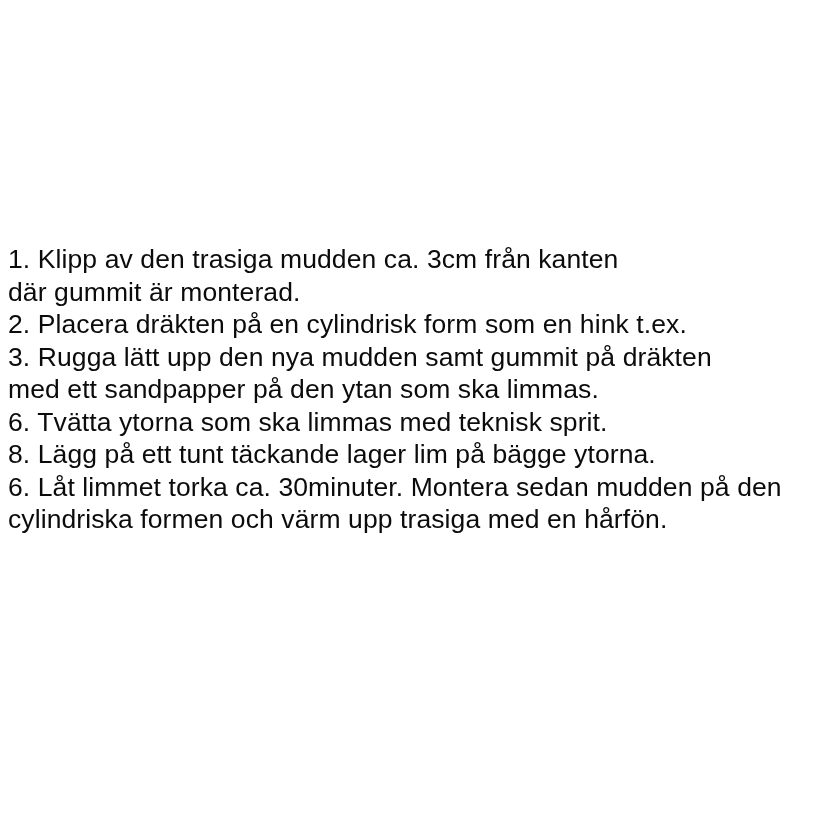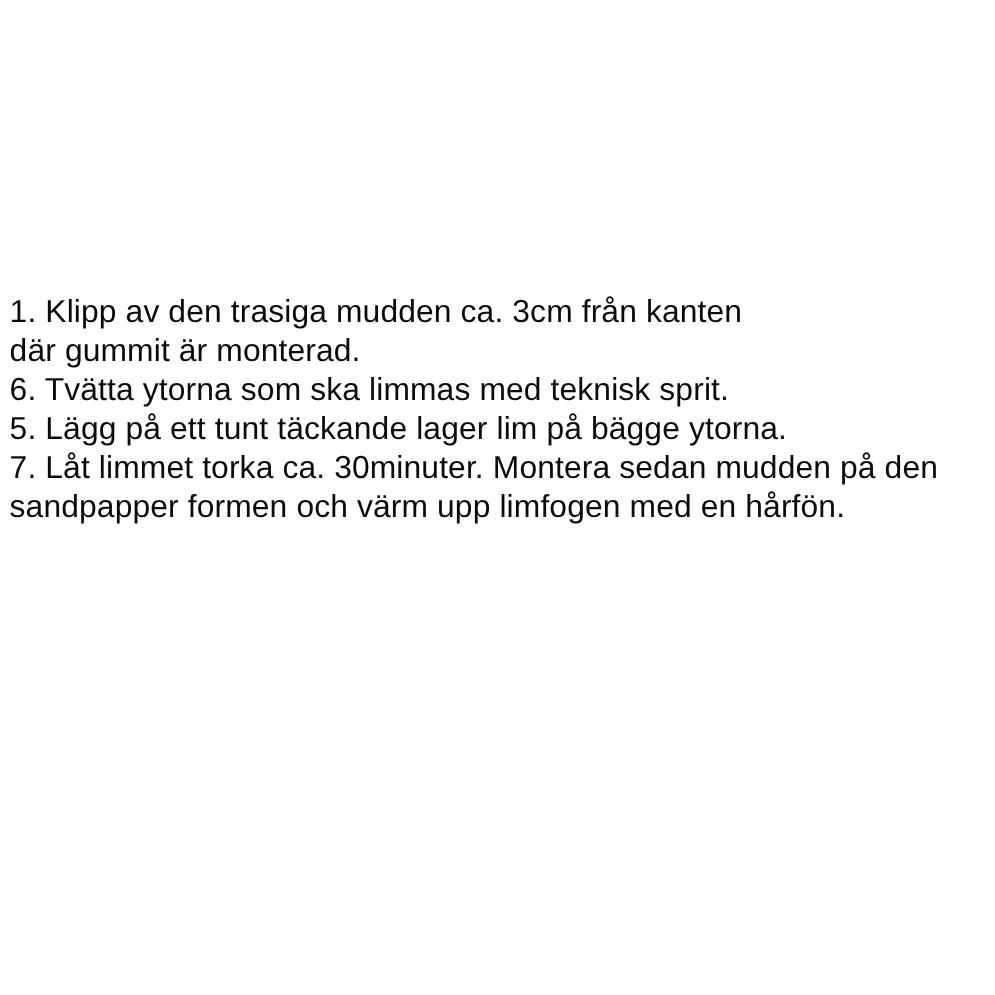--- a/index.html
+++ b/index.html
@@ -42,6 +42,7 @@
   <div class="instructions">
     <div class="line">1. Klipp av den trasiga mudden ca. 3cm från kanten</div>
     <div class="line">där gummit är monterad.</div>
+    <div class="line">2. Placera dräkten på en cylindrisk form som en hink t.ex.</div>
     <div class="line">6. Tvätta ytorna som ska limmas med teknisk sprit.</div>
     <div class="line">5. Lägg på ett tunt täckande lager lim på bägge ytorna.</div>
     <div class="line">7. Låt limmet torka ca. 30minuter. Montera sedan mudden på den</div>

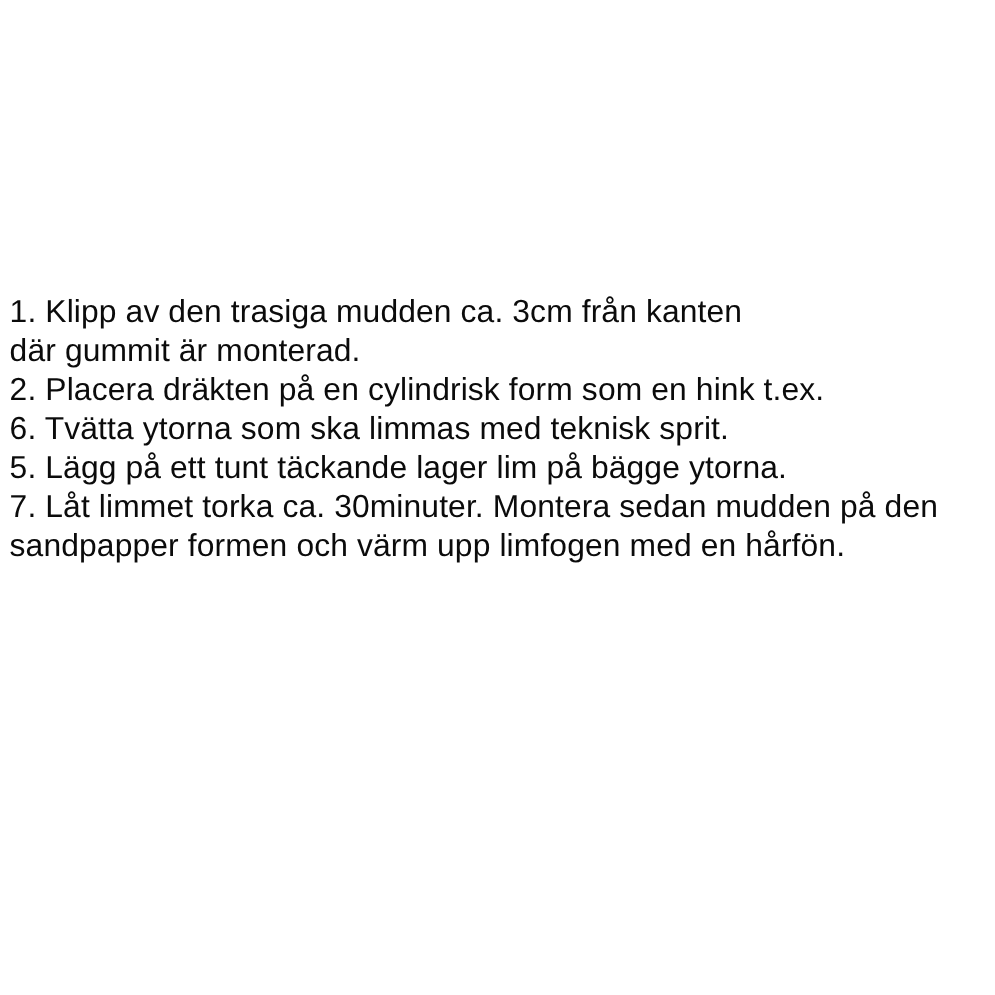--- a/index.html
+++ b/index.html
@@ -43,6 +43,7 @@
     <div class="line">1. Klipp av den trasiga mudden ca. 3cm från kanten</div>
     <div class="line">där gummit är monterad.</div>
     <div class="line">2. Placera dräkten på en cylindrisk form som en hink t.ex.</div>
+    <div class="line">3. Rugga lätt upp den nya mudden samt gummit på dräkten</div>
     <div class="line">6. Tvätta ytorna som ska limmas med teknisk sprit.</div>
     <div class="line">5. Lägg på ett tunt täckande lager lim på bägge ytorna.</div>
     <div class="line">7. Låt limmet torka ca. 30minuter. Montera sedan mudden på den</div>

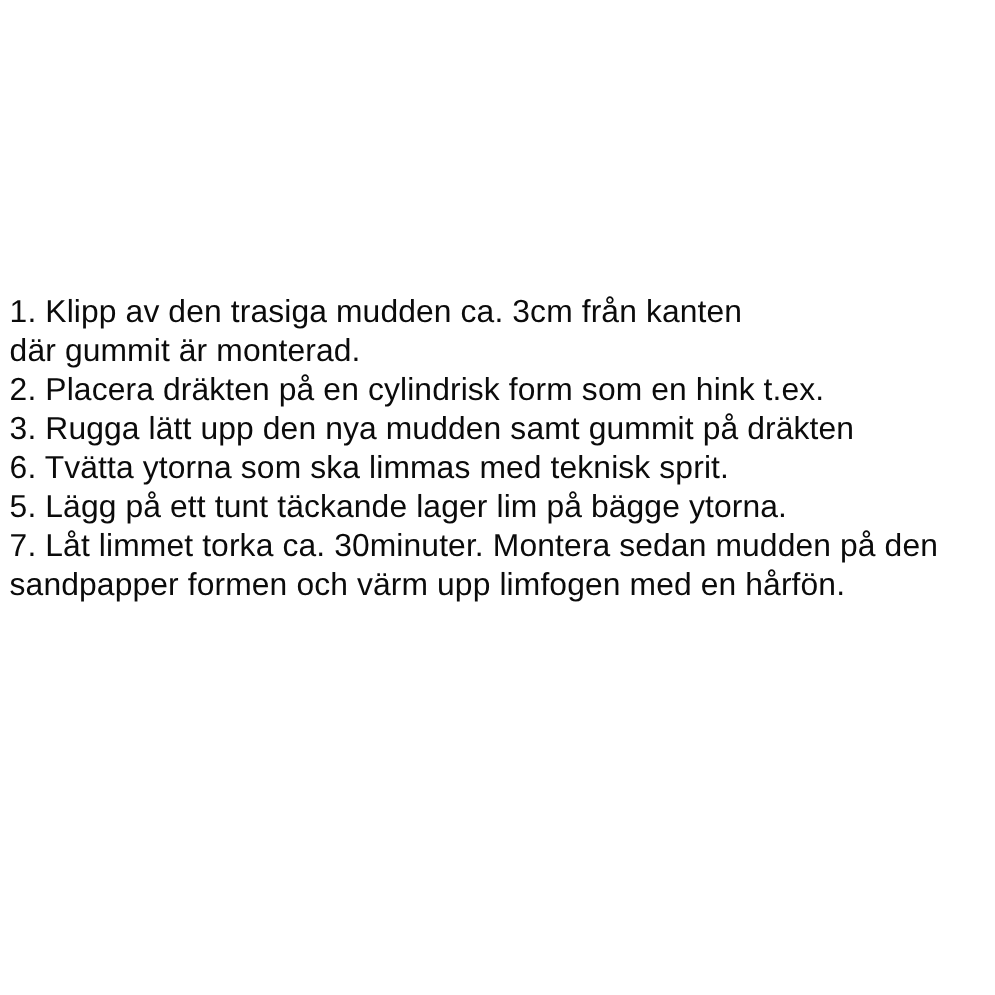--- a/index.html
+++ b/index.html
@@ -44,6 +44,7 @@
     <div class="line">där gummit är monterad.</div>
     <div class="line">2. Placera dräkten på en cylindrisk form som en hink t.ex.</div>
     <div class="line">3. Rugga lätt upp den nya mudden samt gummit på dräkten</div>
+    <div class="line">med ett sandpapper på den ytan som ska limmas.</div>
     <div class="line">6. Tvätta ytorna som ska limmas med teknisk sprit.</div>
     <div class="line">5. Lägg på ett tunt täckande lager lim på bägge ytorna.</div>
     <div class="line">7. Låt limmet torka ca. 30minuter. Montera sedan mudden på den</div>

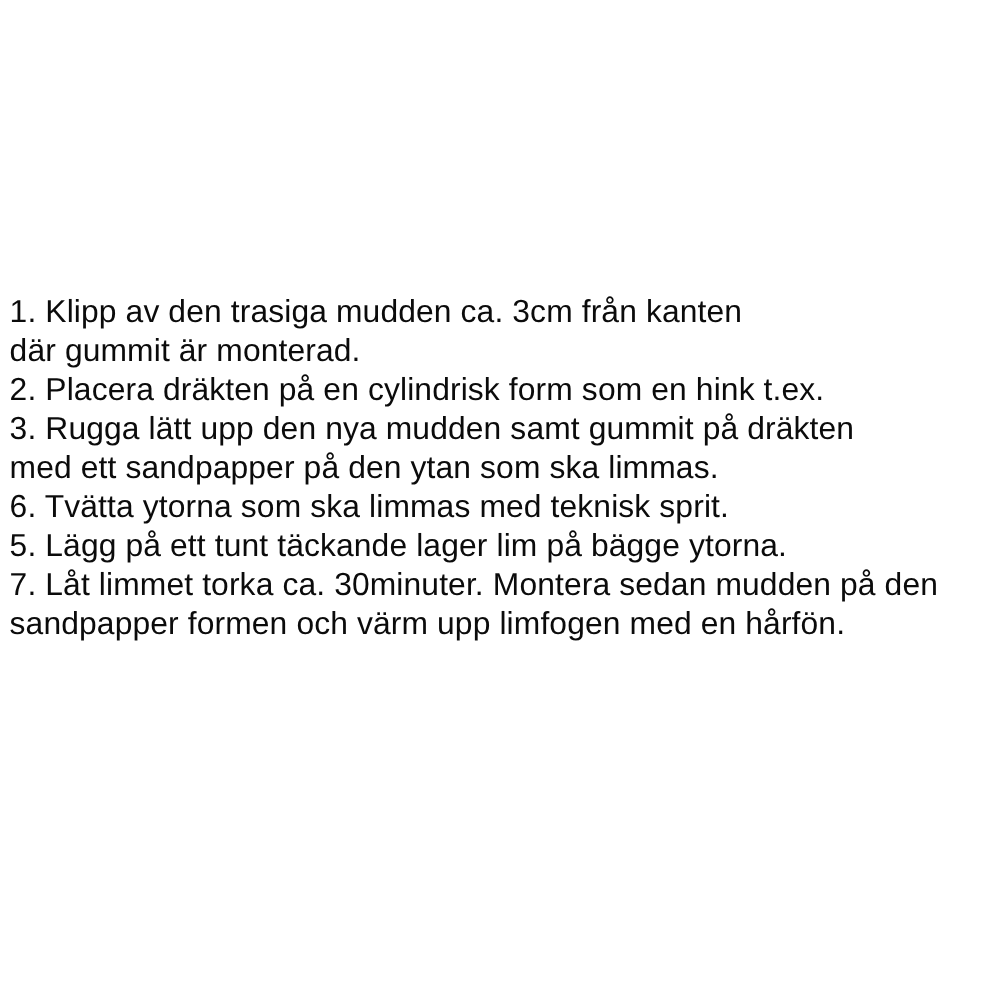--- a/index.html
+++ b/index.html
@@ -46,7 +46,7 @@
     <div class="line">3. Rugga lätt upp den nya mudden samt gummit på dräkten</div>
     <div class="line">med ett sandpapper på den ytan som ska limmas.</div>
     <div class="line">6. Tvätta ytorna som ska limmas med teknisk sprit.</div>
-    <div class="line">5. Lägg på ett tunt täckande lager lim på bägge ytorna.</div>
+    <div class="line">8. Lägg på ett tunt täckande lager lim på bägge ytorna.</div>
     <div class="line">7. Låt limmet torka ca. 30minuter. Montera sedan mudden på den</div>
     <div class="line">sandpapper formen och värm upp limfogen med en hårfön.</div>
   </div>

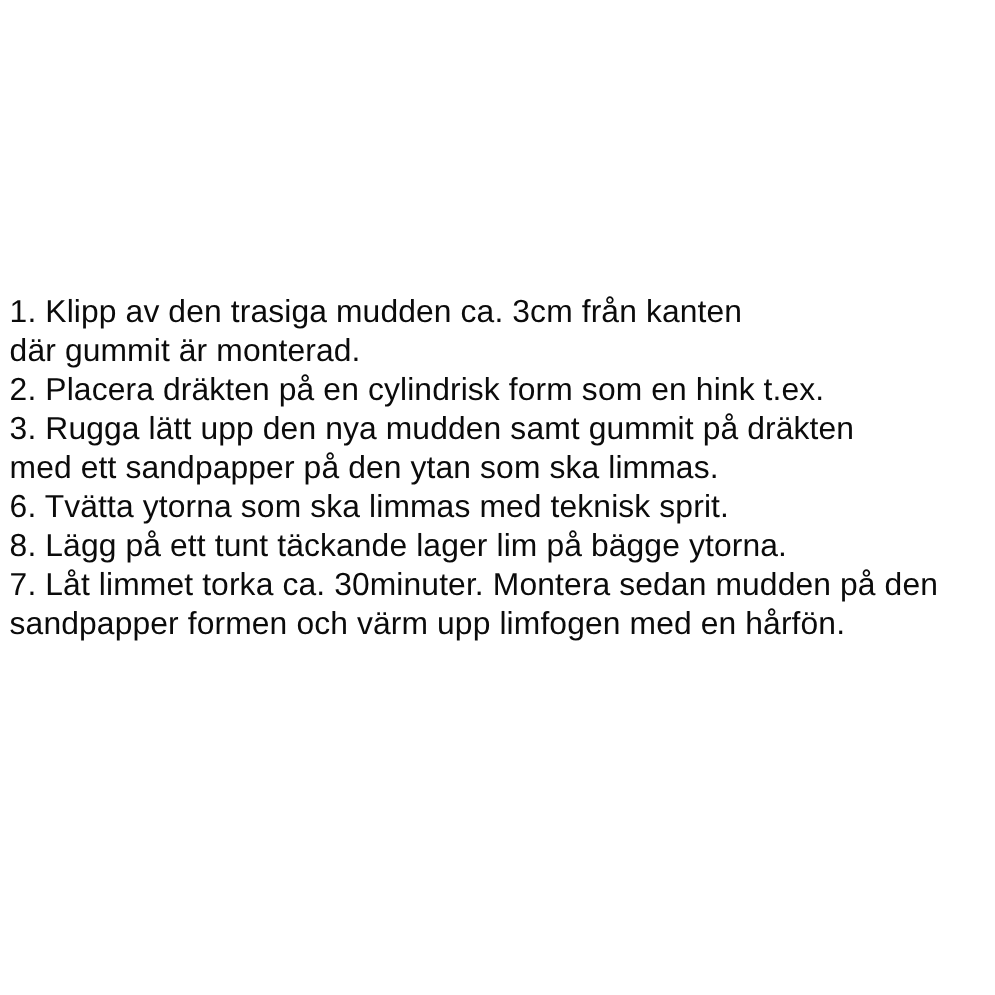--- a/index.html
+++ b/index.html
@@ -47,7 +47,7 @@
     <div class="line">med ett sandpapper på den ytan som ska limmas.</div>
     <div class="line">6. Tvätta ytorna som ska limmas med teknisk sprit.</div>
     <div class="line">8. Lägg på ett tunt täckande lager lim på bägge ytorna.</div>
-    <div class="line">7. Låt limmet torka ca. 30minuter. Montera sedan mudden på den</div>
+    <div class="line">6. Låt limmet torka ca. 30minuter. Montera sedan mudden på den</div>
     <div class="line">sandpapper formen och värm upp limfogen med en hårfön.</div>
   </div>
 </div>

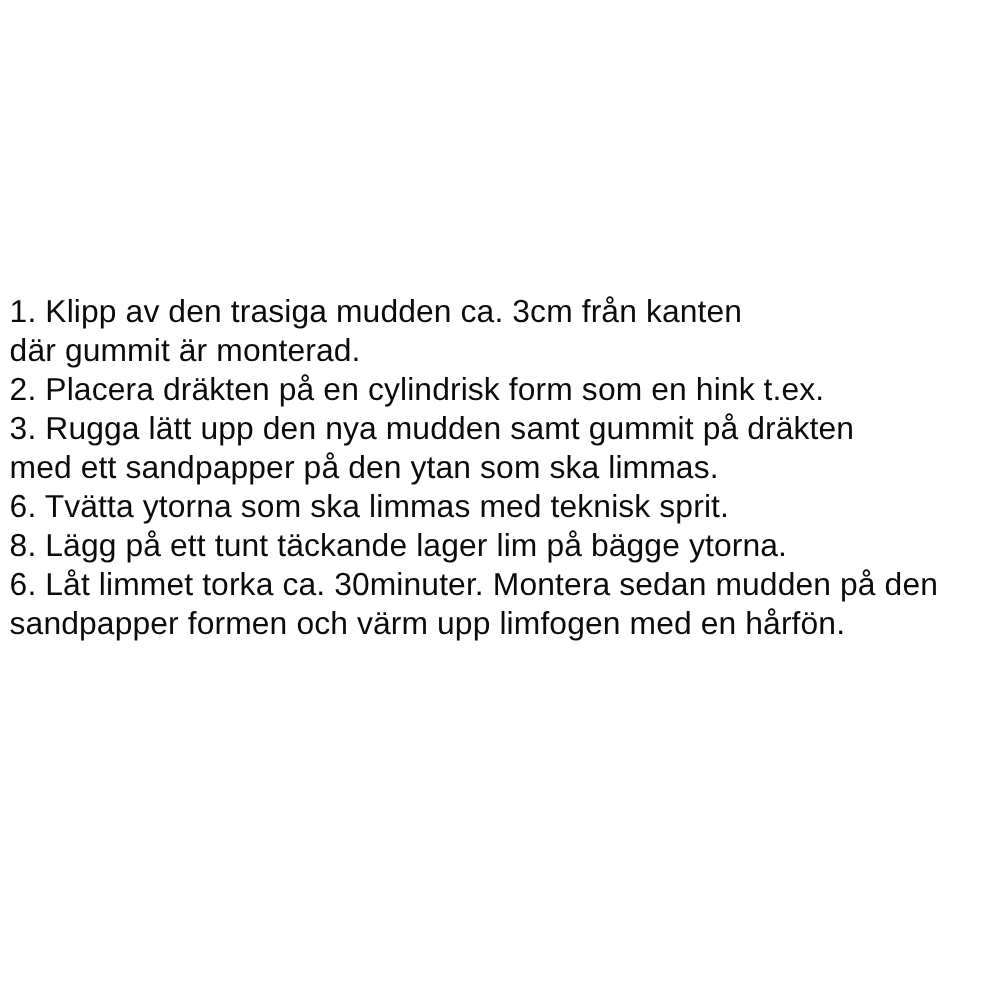--- a/index.html
+++ b/index.html
@@ -48,7 +48,7 @@
     <div class="line">6. Tvätta ytorna som ska limmas med teknisk sprit.</div>
     <div class="line">8. Lägg på ett tunt täckande lager lim på bägge ytorna.</div>
     <div class="line">6. Låt limmet torka ca. 30minuter. Montera sedan mudden på den</div>
-    <div class="line">sandpapper formen och värm upp limfogen med en hårfön.</div>
+    <div class="line">cylindriska formen och värm upp trasiga med en hårfön.</div>
   </div>
 </div>
 

